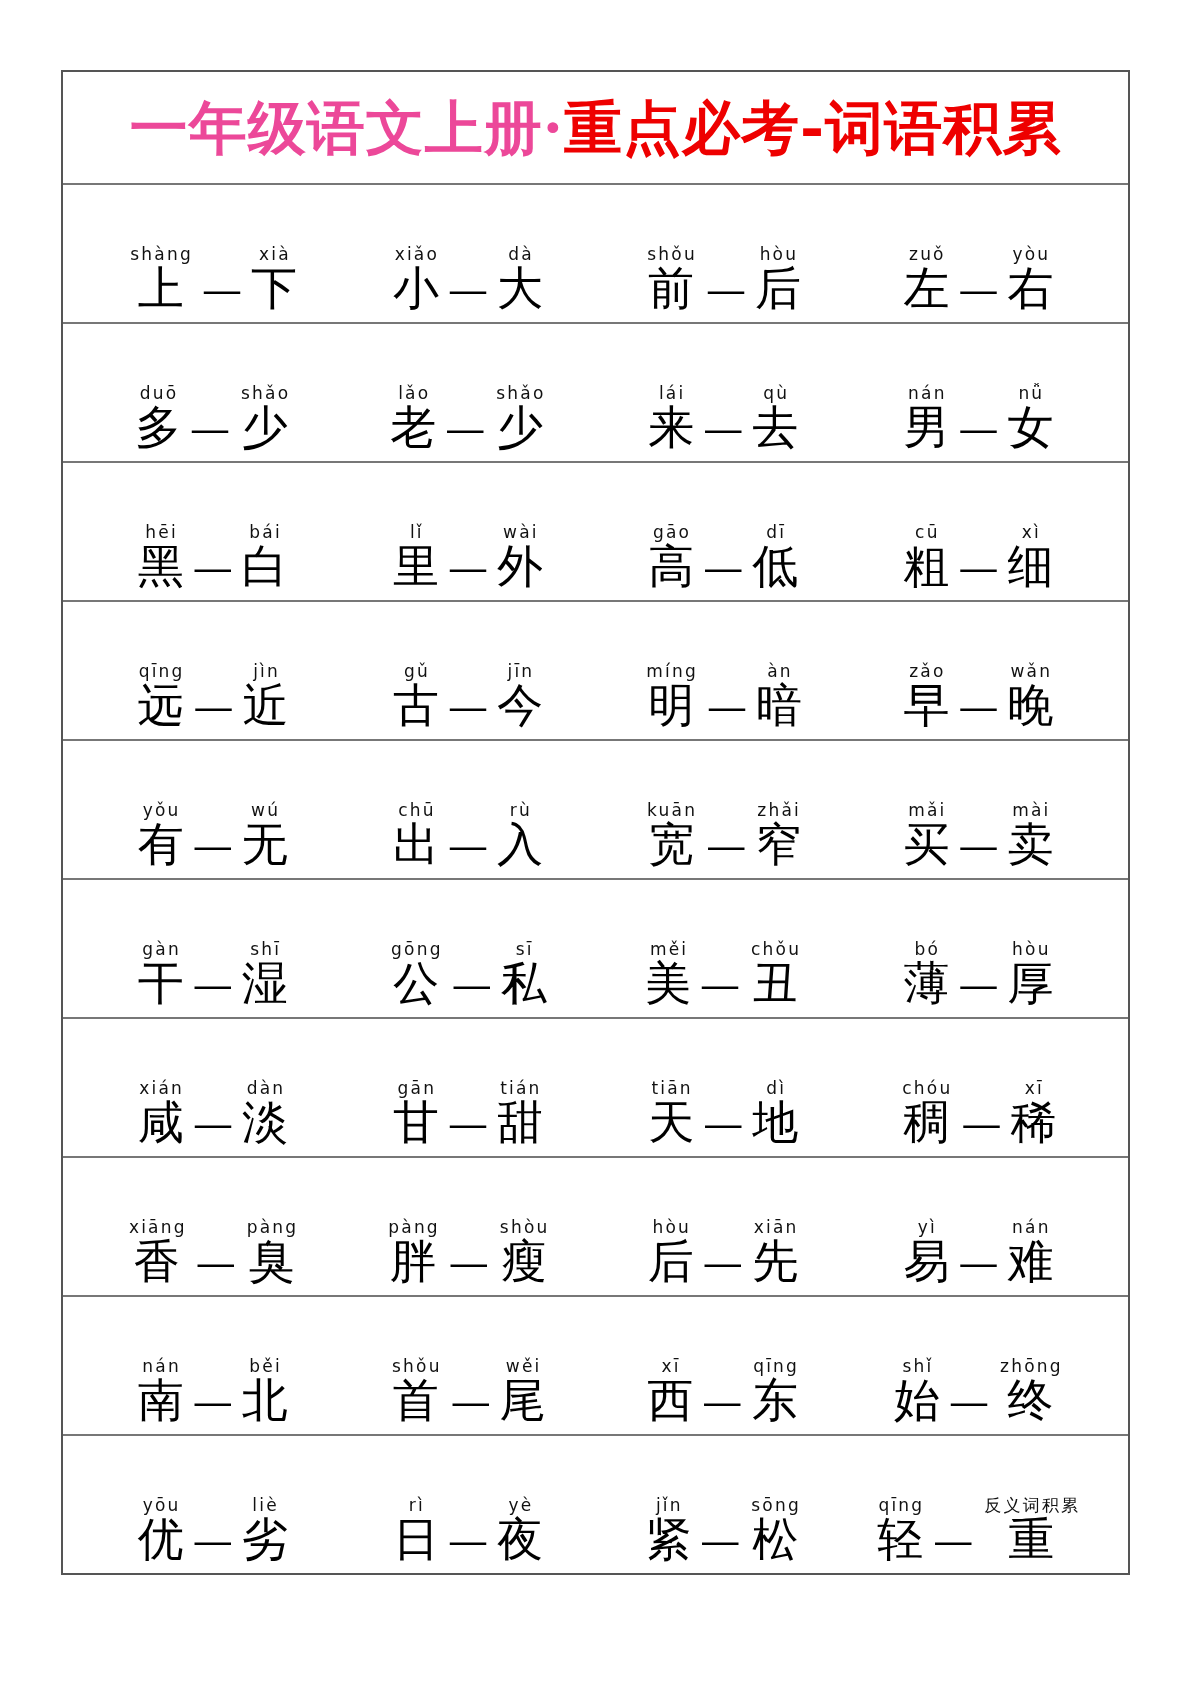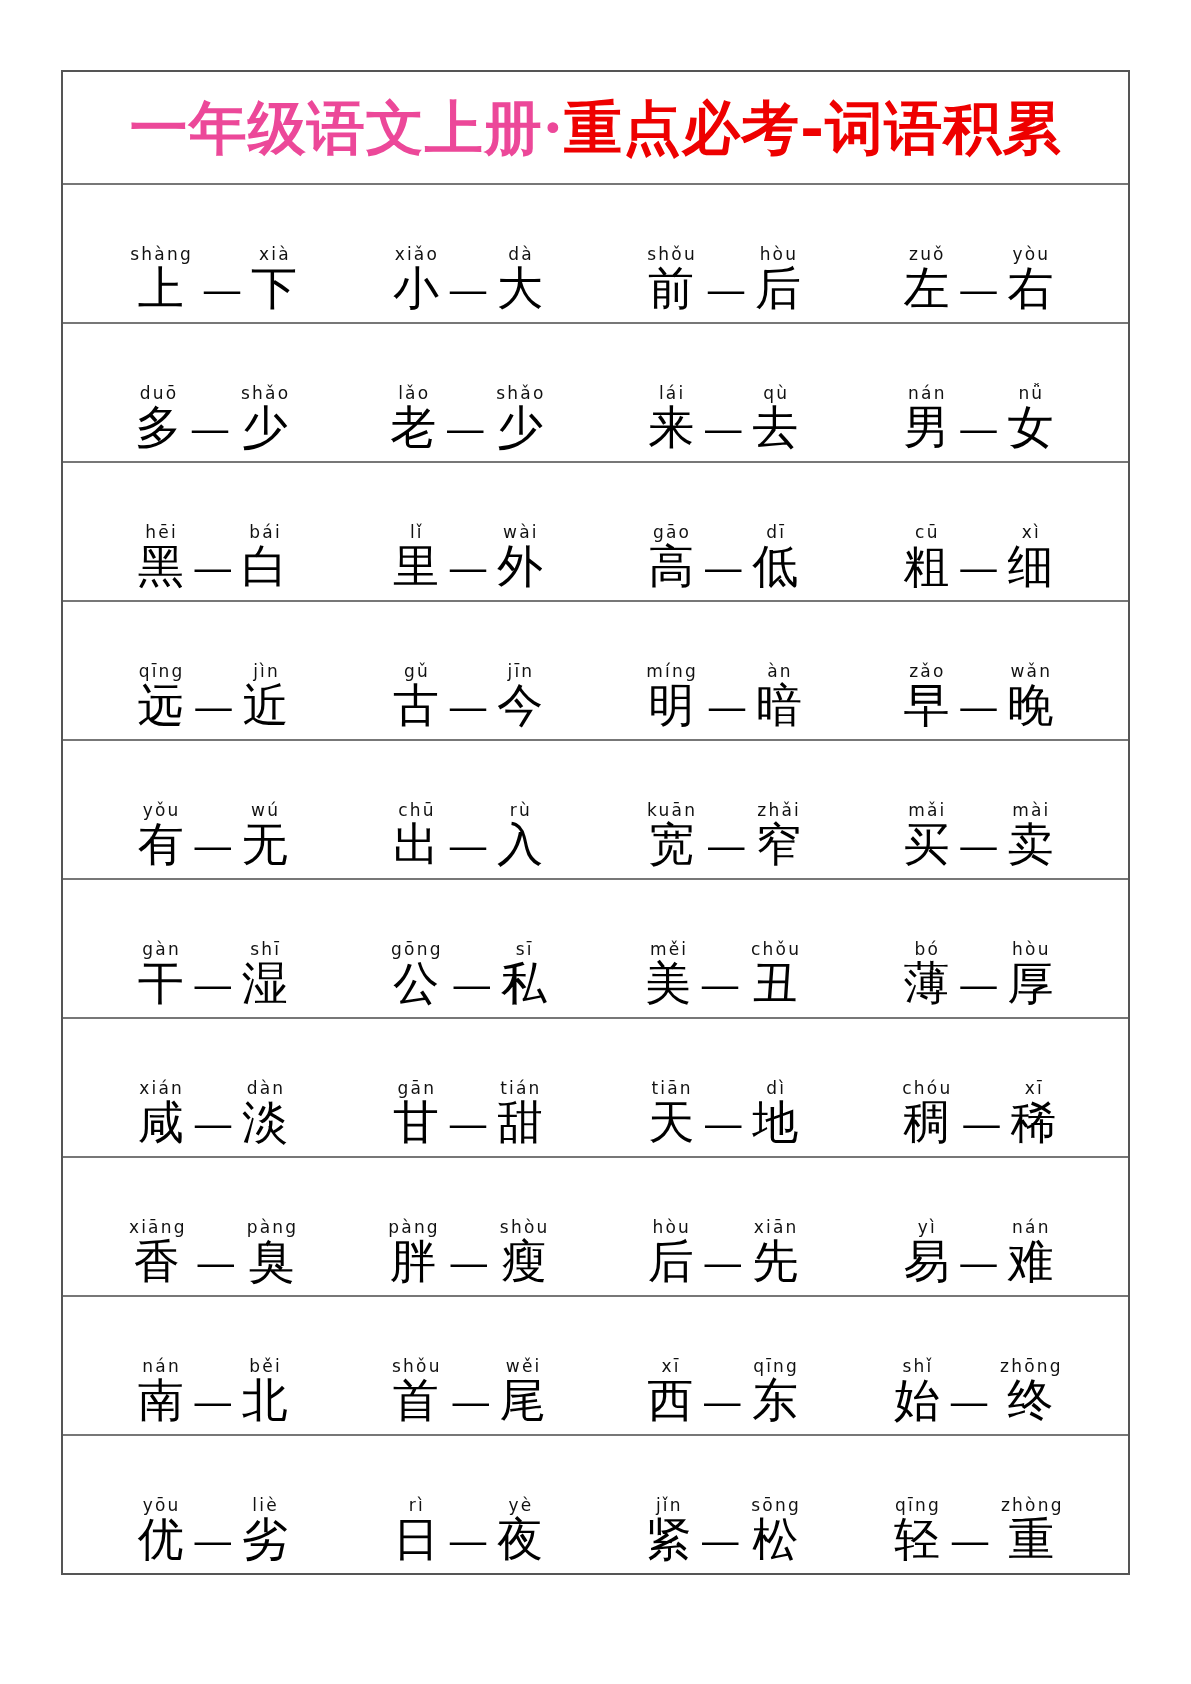--- a/index.html
+++ b/index.html
@@ -588,7 +588,7 @@
           </div>
           <div class="dash">—</div>
           <div class="ruby">
-            <div class="pinyin">zhòng</div>
+            <div class="pinyin">反义词积累</div>
             <div class="hanzi">重</div>
           </div>
         </div>

